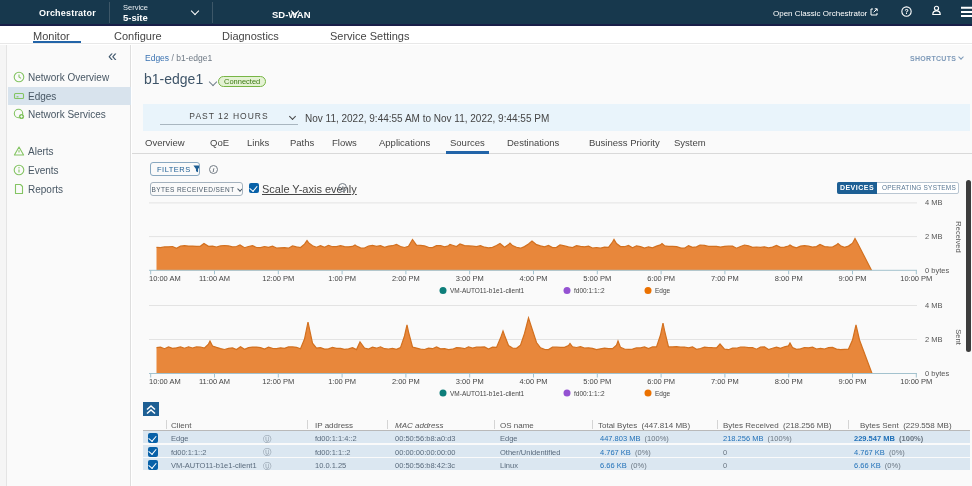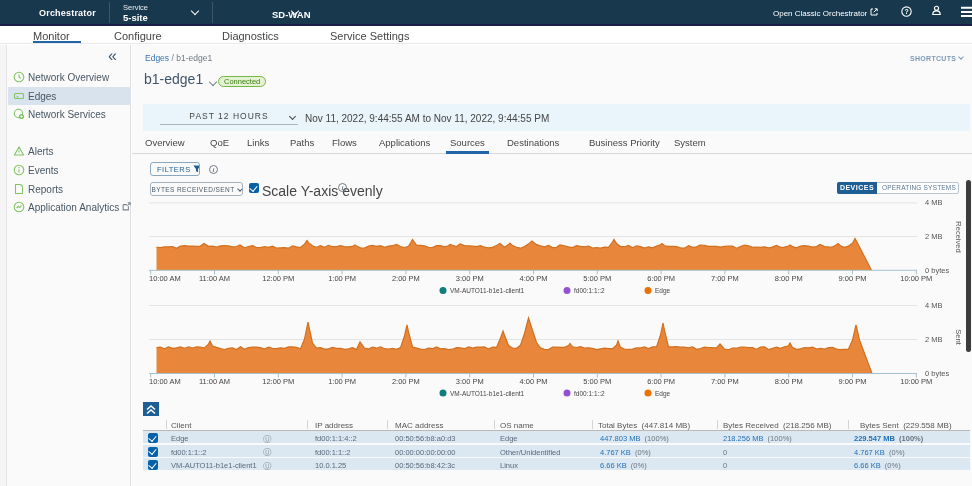--- a/index.html
+++ b/index.html
@@ -203,7 +203,7 @@
     <span class="info abs" style="left:77px; top:120px;">i</span>
     <div class="btn-outline" style="left:18px; top:137px; width:93px; height:14px; line-height:13px; text-align:center; color:#4a5a68; border-color:#a4b2be; white-space:nowrap; font-size:6.5px; letter-spacing:.4px;">BYTES RECEIVED/SENT<span style="display:inline-block;width:4px;height:4px;border-right:1.1px solid #4a5a68;border-bottom:1.1px solid #4a5a68;transform:rotate(45deg);margin-left:3px;vertical-align:1px;"></span></div>
     <div class="cb" style="left:117px; top:138px;"></div>
-    <span class="abs" style="left:130px; top:138px; font-size:14px; color:#454545;">Scale Y-axis evenly</span>
+    <span class="abs" style="left:130px; top:138px; font-size:11px; color:#454545;text-decoration:underline;">Scale Y-axis evenly</span>
     <span class="info abs" style="left:206px; top:138px;">i</span>
     <div class="seg">
         <div class="dev">DEVICES</div>

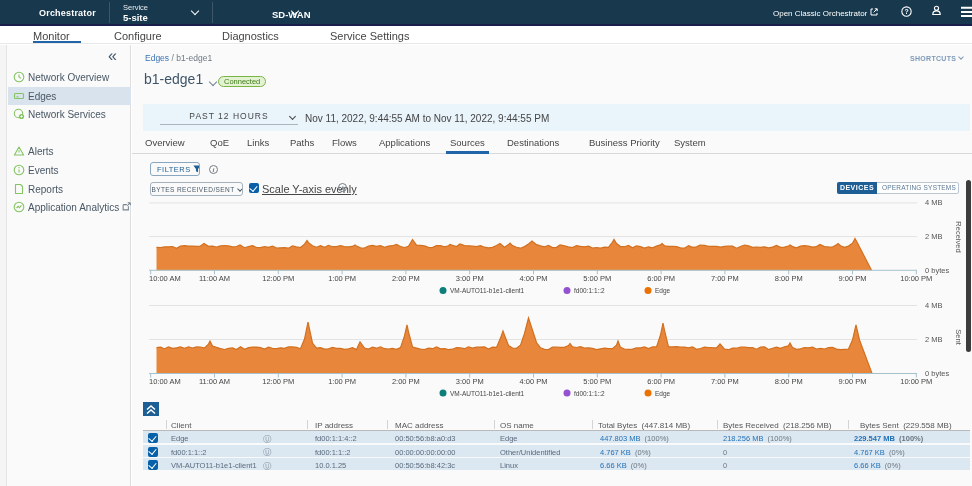--- a/index.html
+++ b/index.html
@@ -158,17 +158,6 @@
           <path d="M2.5 1.5 h5 l2 2 v7 h-7 Z" stroke="#84c463" stroke-width="1.1" fill="none" stroke-linejoin="round"></path>
         </svg>
         <span class="lbl">Reports</span>
-      </div>
-    <div class="sitem" style="top:153px">
-        <svg width="12" height="12" viewBox="0 0 12 12">
-          <circle cx="6" cy="6" r="4.8" stroke="#84c463" stroke-width="1.1" fill="none"></circle>
-          <path d="M3.5 7 l1.7-1.7 1.3 1.3 2-2.2" stroke="#84c463" stroke-width="1.1" fill="none"></path>
-        </svg>
-        <span class="lbl">Application Analytics</span>
-        <svg style="position:absolute; left:114px; top:4px;" width="9" height="9" viewBox="0 0 12 12">
-          <path d="M1.5 3.5 h5 M1.5 3.5 v7 h7 v-5" stroke="#748291" stroke-width="1.4" fill="none"></path>
-          <path d="M7 5 L11 1 M11 1 h-3.4 M11 1 v3.4" stroke="#748291" stroke-width="1.4" fill="none"></path>
-        </svg>
       </div>
   </div>
 

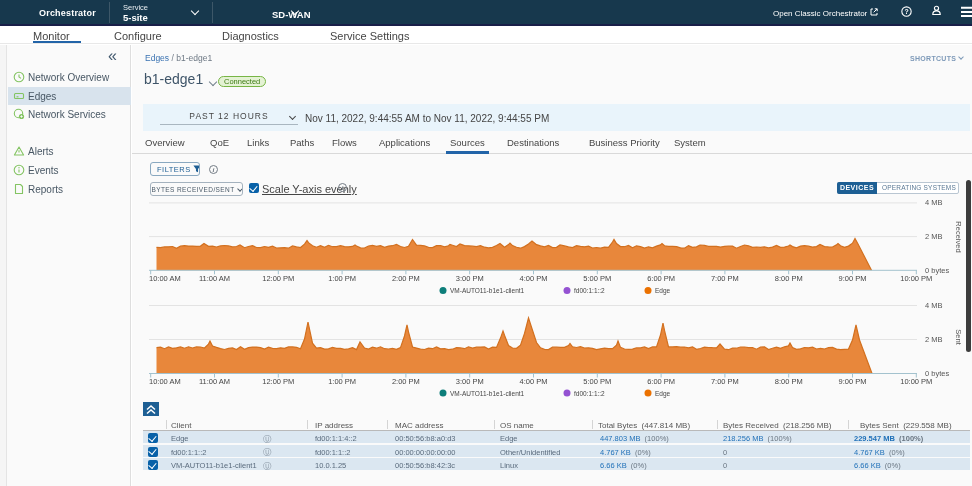--- a/index.html
+++ b/index.html
@@ -209,7 +209,7 @@
     <div class="thead" style="position:relative; height:13px; border-bottom:1px solid #b9b9b9; font-size:8px; color:#565656;">
       <span class="abs" style="left:28px; top:3px;">Client</span>
       <span class="abs" style="left:172px; top:3px;">IP address</span>
-      <span class="abs" style="left:252px; top:3px;">MAC address</span>
+      <span class="abs" style="left:252px; top:3px;font-style:italic;">MAC address</span>
       <span class="abs" style="left:357px; top:3px;">OS name</span>
       <span class="abs" style="left:455px; top:3px;">Total Bytes&nbsp; (447.814 MB)</span>
       <span class="abs" style="left:580px; top:3px;">Bytes Received&nbsp; (218.256 MB)</span>

